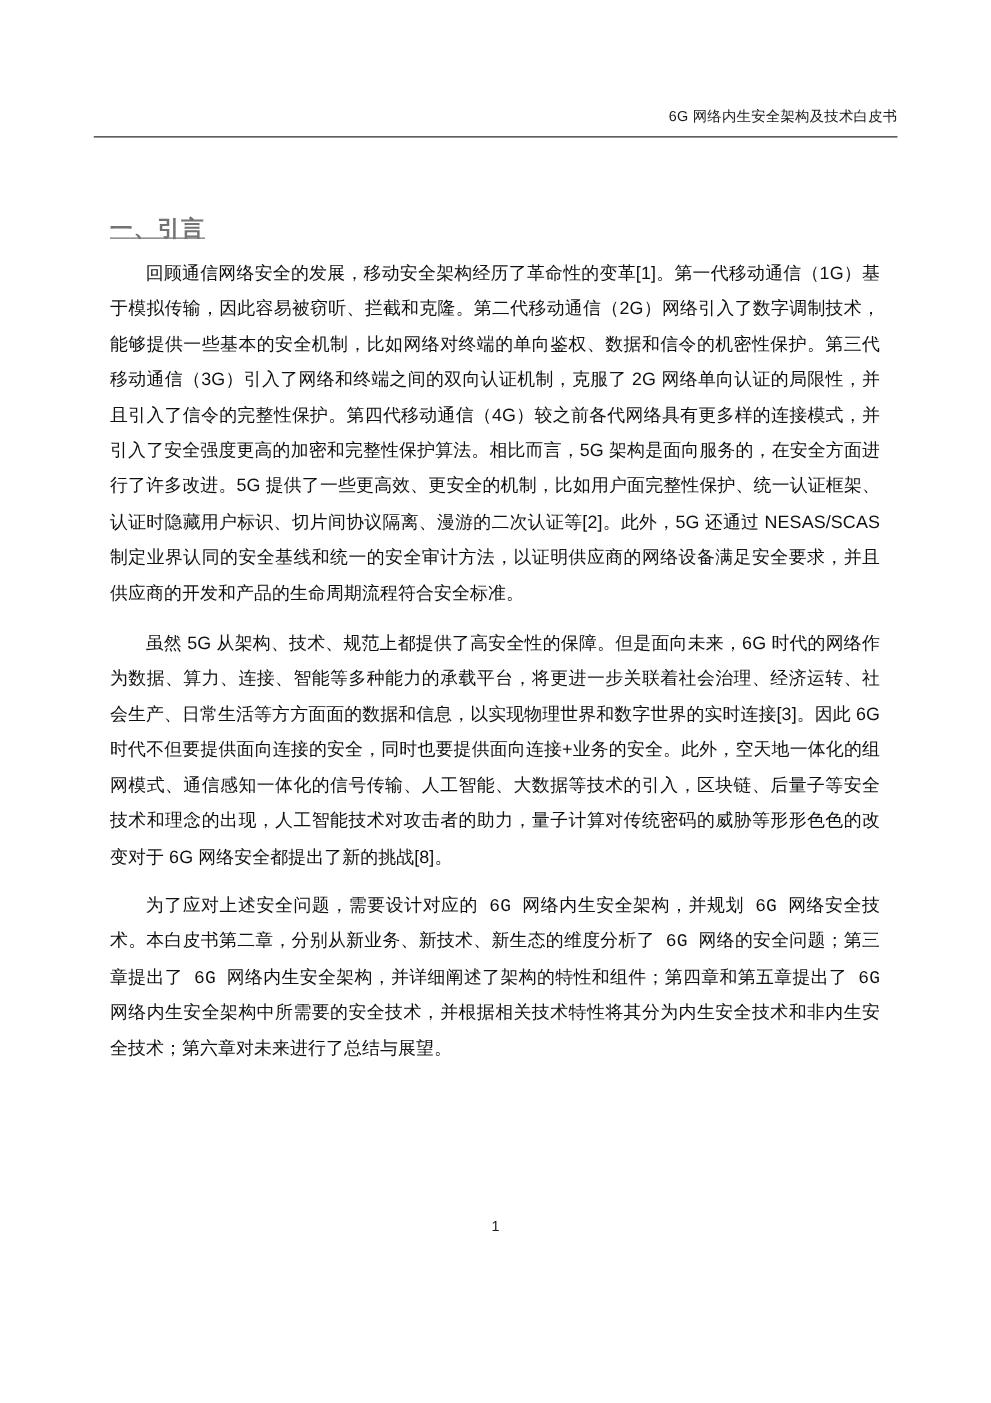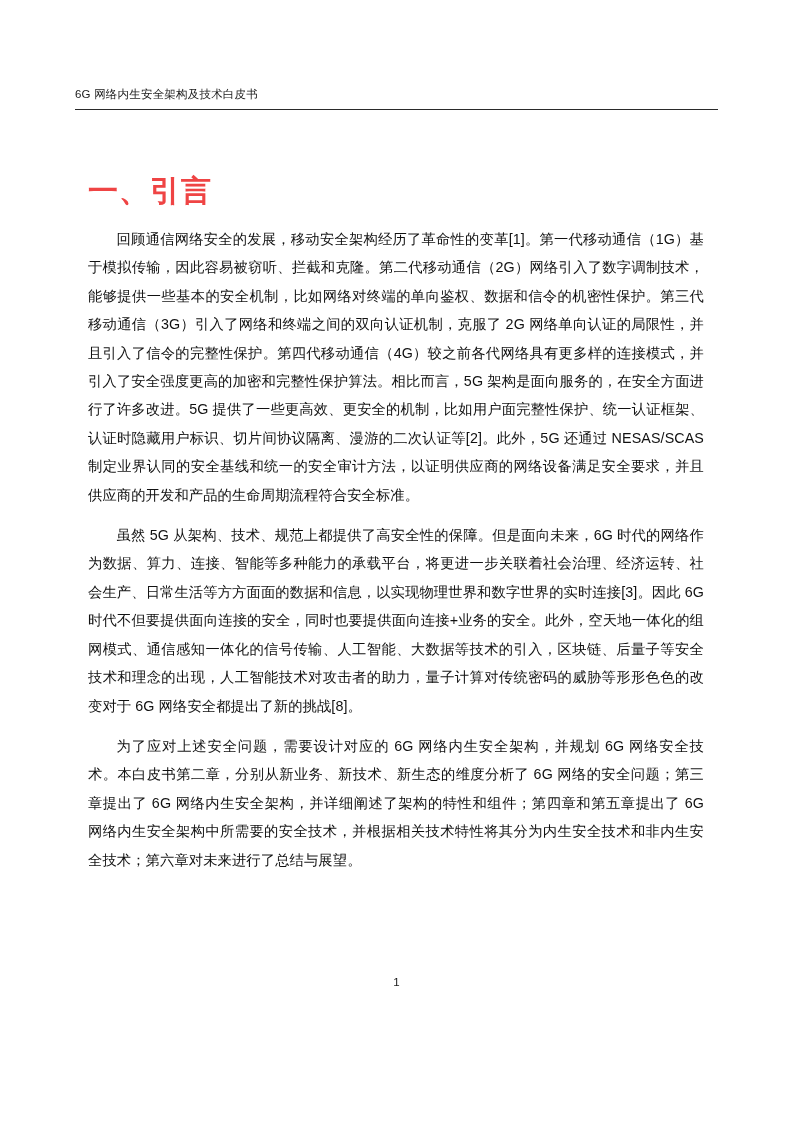--- a/index.html
+++ b/index.html
@@ -32,7 +32,7 @@
     width: 643px;
   }
   .header-text {
-    text-align: left;
+    text-align: right;
     font-size: 11.5px;
     line-height: 16px;
     color: #1a1a1a;

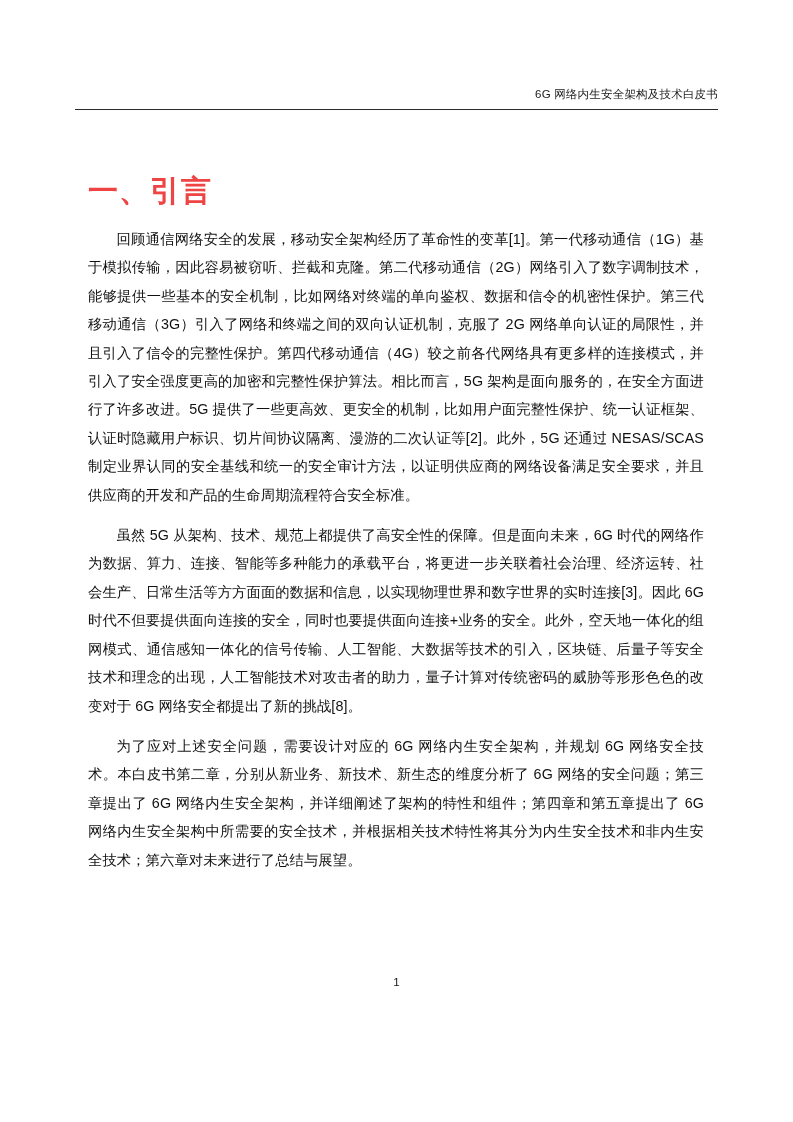--- a/index.html
+++ b/index.html
@@ -51,11 +51,12 @@
     position: absolute;
     left: 88px;
     top: 154px;
-    font-size: 30px;
+    font-size: 18px;
     line-height: 34px;
     font-weight: bold;
-    color: #ef4444;
+    color: #737373;
     letter-spacing: 1px;
+    text-decoration: underline;
   }
 
   

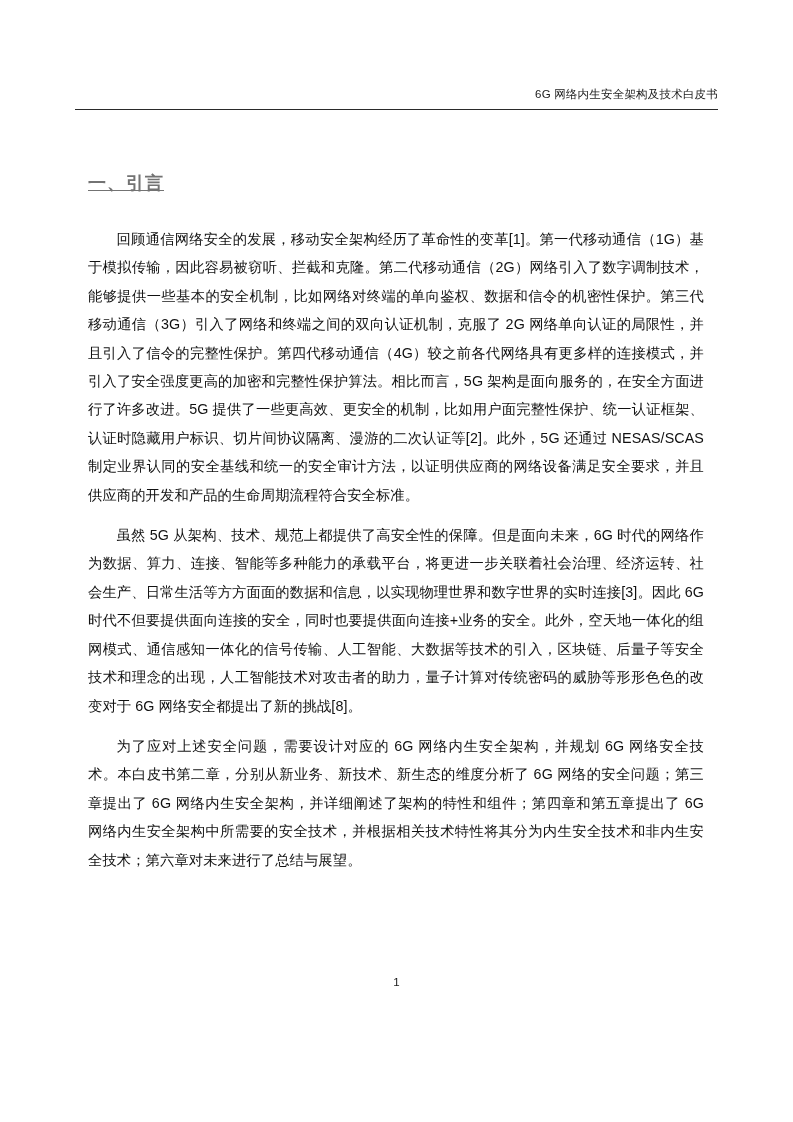--- a/index.html
+++ b/index.html
@@ -65,7 +65,6 @@
     left: 88px;
     top: 205px;
     width: 616px;
-    margin-top: 20px;
   }
   .para {
     font-size: 14.3px;

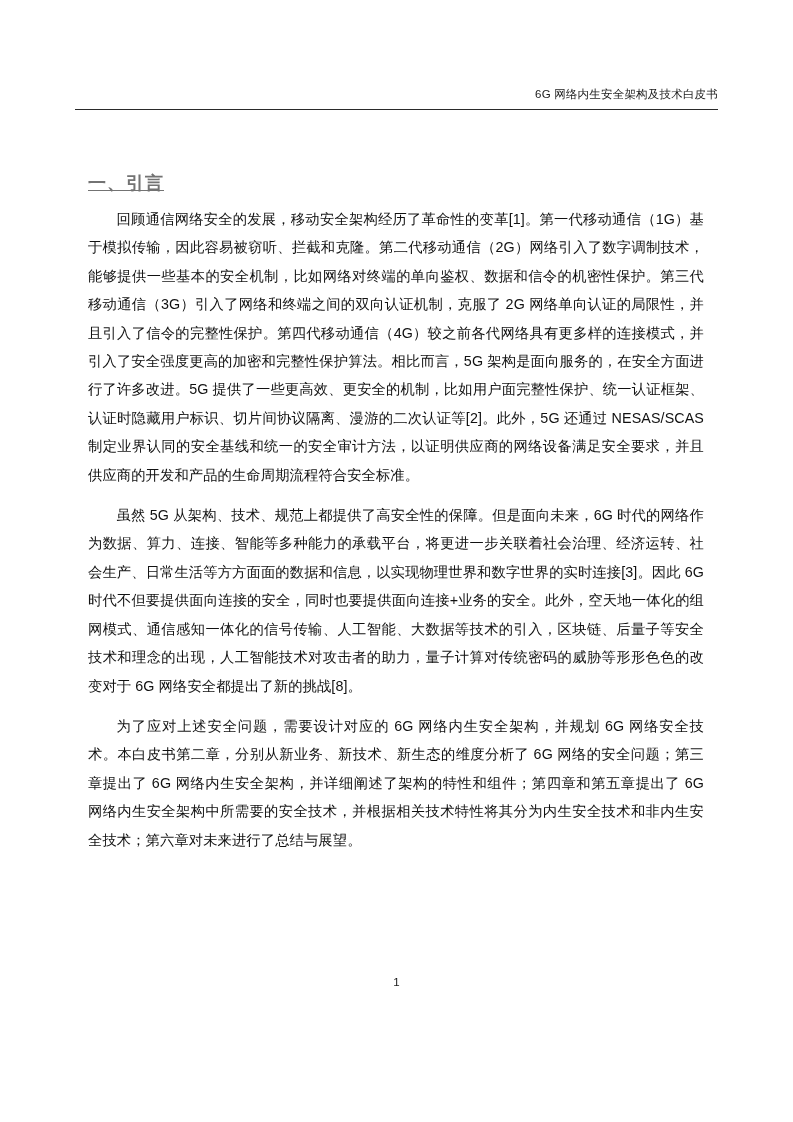--- a/index.html
+++ b/index.html
@@ -77,7 +77,7 @@
     letter-spacing: 0.1px;
     word-break: break-all;
   }
-  .para:last-child { margin-bottom: 0; }
+  .para:last-child { margin-bottom: 0; font-family: Liberation Mono, monospace; }
 
   
   .page-number {

